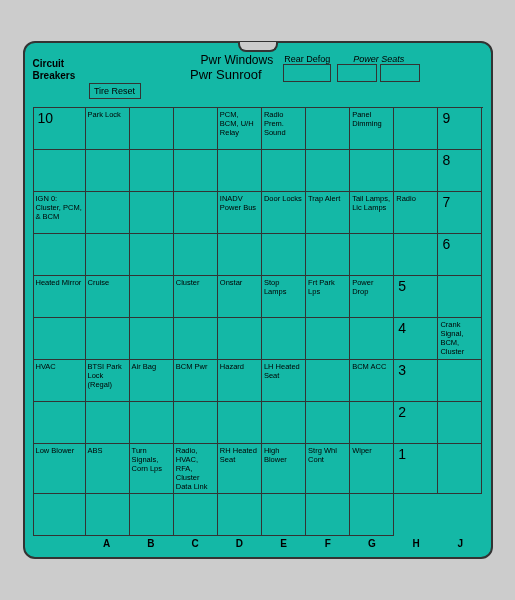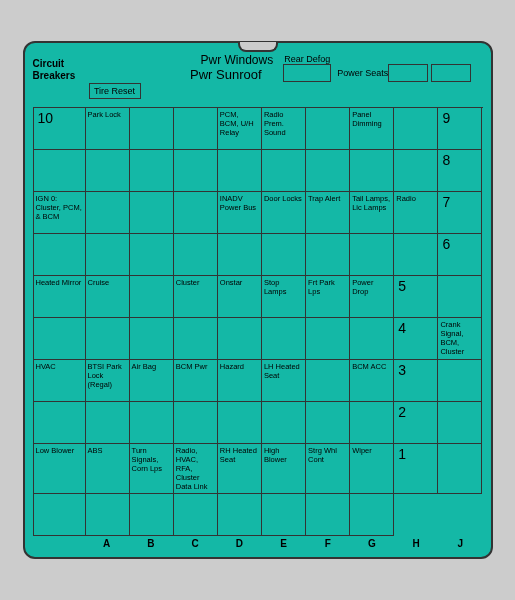--- a/index.html
+++ b/index.html
@@ -118,7 +118,7 @@
         <span style="font-size:9px;">Rear Defog</span>
         <div class="cb-box-blank" style="width:48px;"></div>
       </div>
-      <div style="display:flex; flex-direction:row; margin-left:6px; align-items:center;">
+      <div style="display:flex; flex-direction:column; margin-left:6px; align-items:center;font-style:italic;">
         <span style="font-size:9px;">Power Seats</span>
         <div style="display:flex; gap:3px;">
           <div class="cb-box-blank" style="width:36px;"></div>

